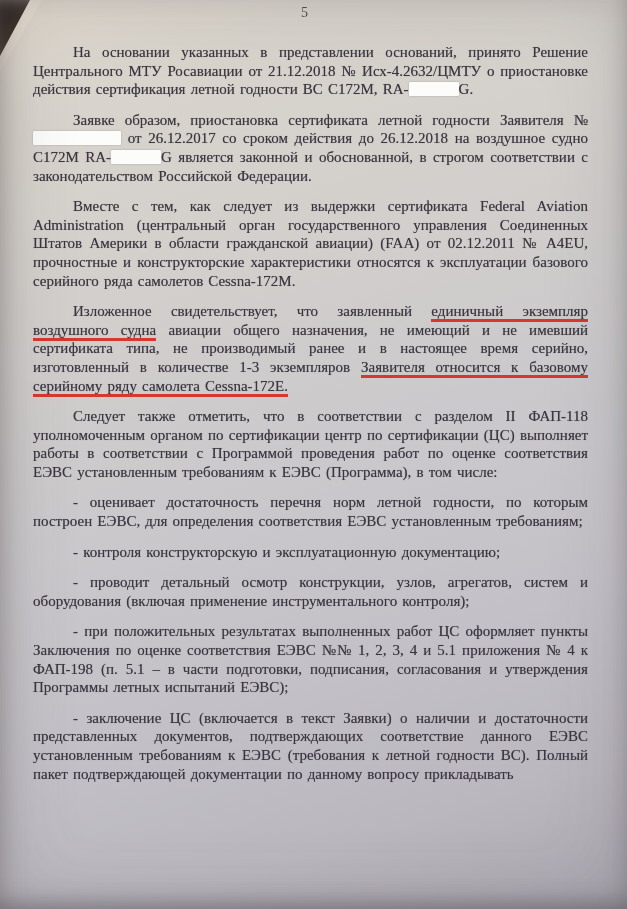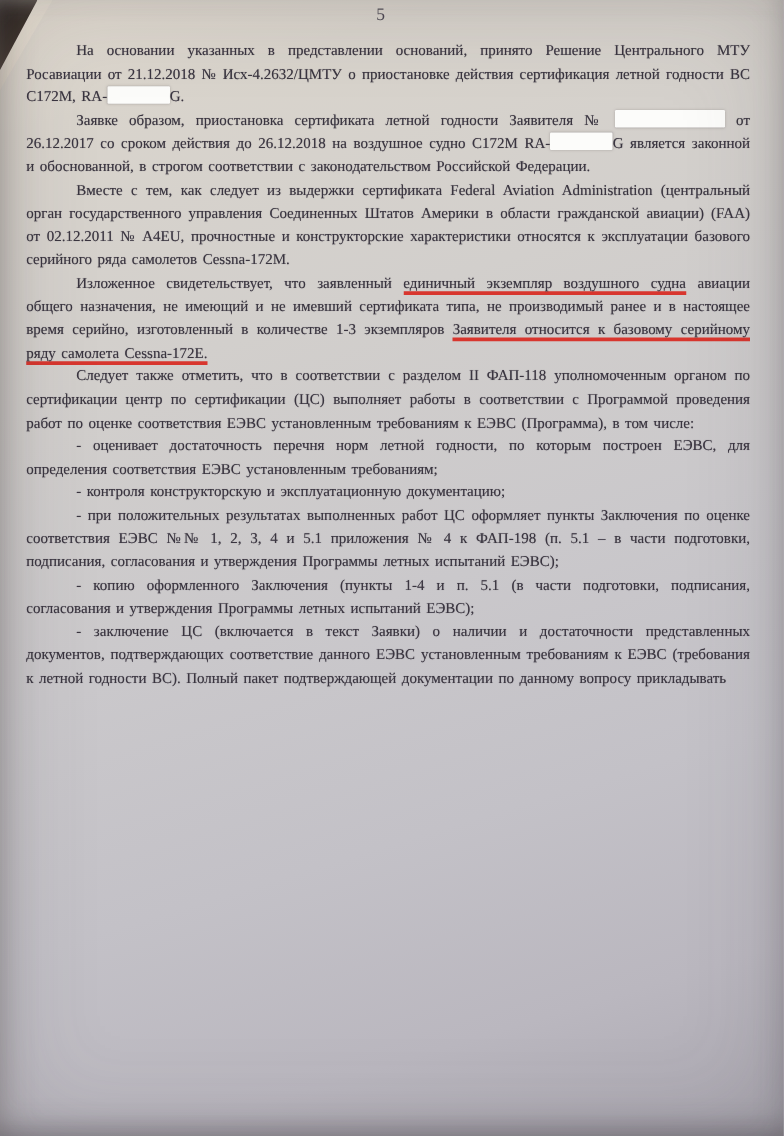--- a/index.html
+++ b/index.html
@@ -46,8 +46,8 @@
     filter:blur(.24px);
   }
   .para{
-    margin:0;text-indent:40px;text-align:justify;
-    font-size:12px;line-height:18.6px;word-spacing:1.4px;
+    margin:12px;text-indent:40px;text-align:justify;
+    font-size:15px;line-height:18.6px;word-spacing:1.4px;
     text-shadow:0 0 .7px rgba(56,52,62,.55);
   }
   .runder{

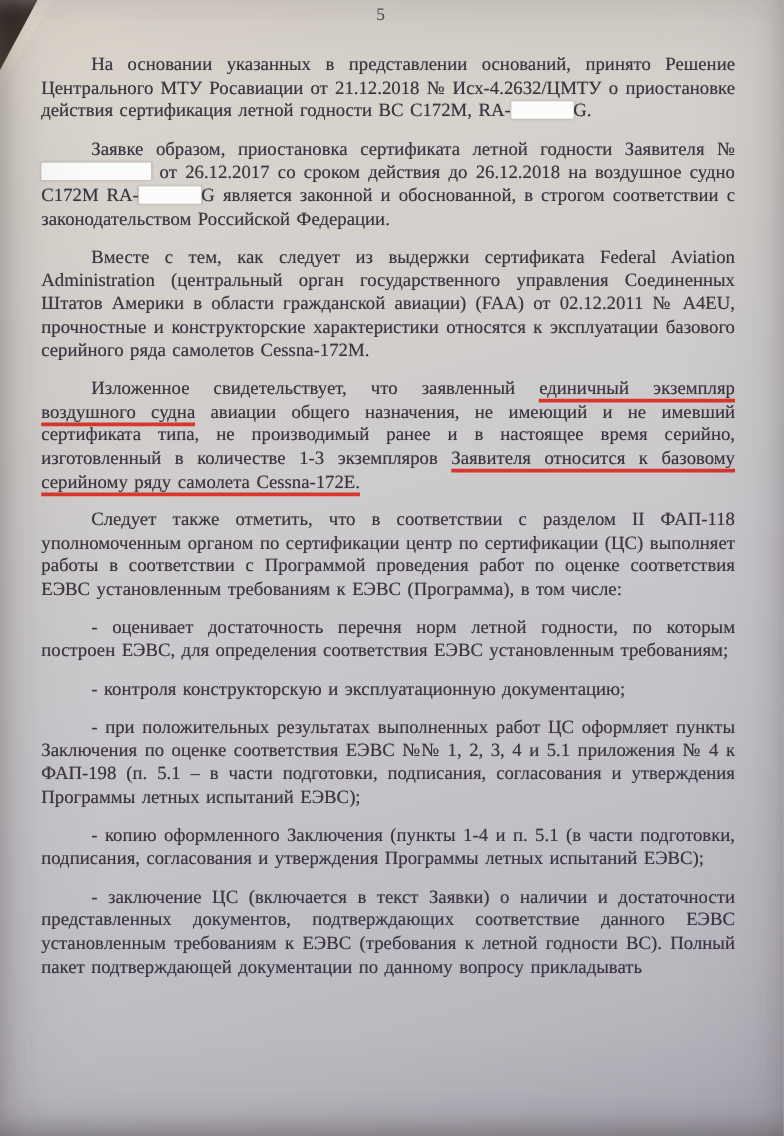--- a/index.html
+++ b/index.html
@@ -79,6 +79,7 @@
       <p class="para"><span>Следует также отметить, что в соответствии с разделом II ФАП-118 уполномоченным органом по сертификации центр по сертификации (ЦС) выполняет работы в соответствии с Программой проведения работ по оценке соответствия ЕЭВС установленным требованиям к ЕЭВС (Программа), в том числе:</span></p>
       <p class="para"><span>- оценивает достаточность перечня норм летной годности, по которым построен ЕЭВС, для определения соответствия ЕЭВС установленным требованиям;</span></p>
       <p class="para"><span>- контроля конструкторскую и эксплуатационную документацию;</span></p>
+      <p class="para"><span>- проводит детальный осмотр конструкции, узлов, агрегатов, систем и оборудования (включая применение инструментального контроля);</span></p>
       <p class="para"><span>- при положительных результатах выполненных работ ЦС оформляет пункты Заключения по оценке соответствия ЕЭВС №№ 1, 2, 3, 4 и 5.1 приложения № 4 к ФАП-198 (п. 5.1 – в части подготовки, подписания, согласования и утверждения Программы летных испытаний ЕЭВС);</span></p>
       <p class="para"><span>- копию оформленного Заключения (пункты 1-4 и п. 5.1 (в части подготовки, подписания, согласования и утверждения Программы летных испытаний ЕЭВС);</span></p>
       <p class="para"><span>- заключение ЦС (включается в текст Заявки) о наличии и достаточности представленных документов, подтверждающих соответствие данного ЕЭВС установленным требованиям к ЕЭВС (требования к летной годности ВС). Полный пакет подтверждающей документации по данному вопросу прикладывать</span></p>

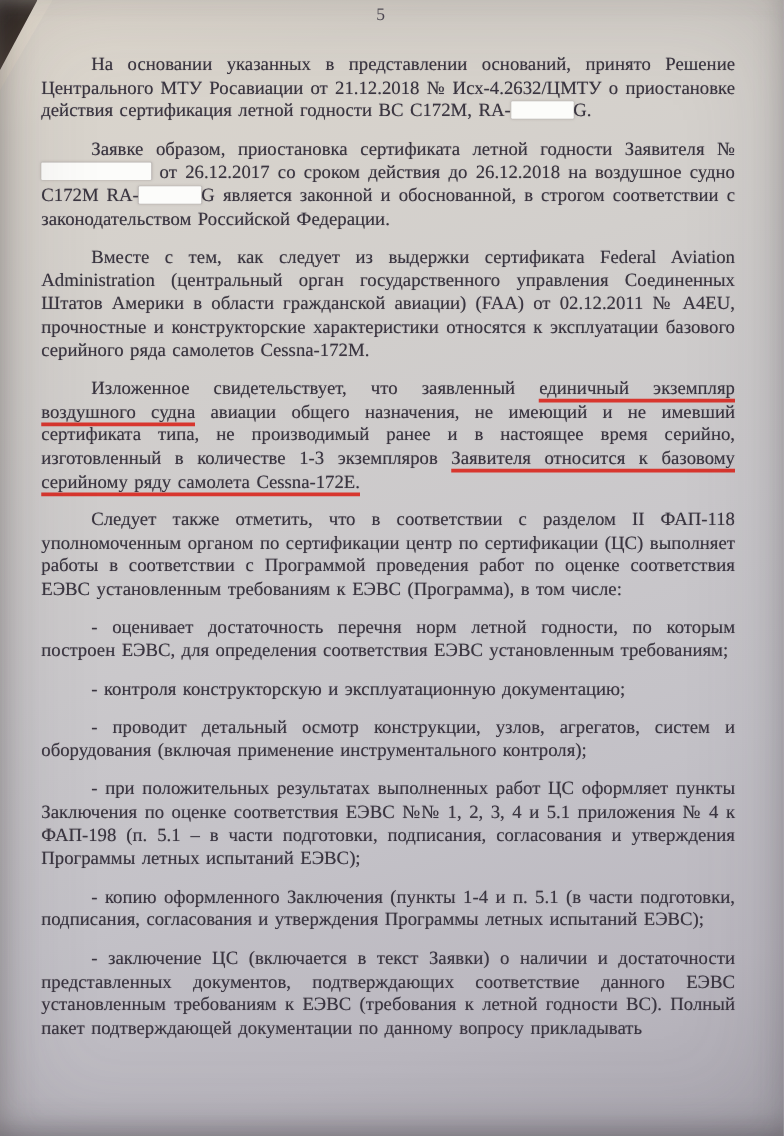--- a/index.html
+++ b/index.html
@@ -81,7 +81,6 @@
       <p class="para"><span>- контроля конструкторскую и эксплуатационную документацию;</span></p>
       <p class="para"><span>- проводит детальный осмотр конструкции, узлов, агрегатов, систем и оборудования (включая применение инструментального контроля);</span></p>
       <p class="para"><span>- при положительных результатах выполненных работ ЦС оформляет пункты Заключения по оценке соответствия ЕЭВС №№ 1, 2, 3, 4 и 5.1 приложения № 4 к ФАП-198 (п. 5.1 – в части подготовки, подписания, согласования и утверждения Программы летных испытаний ЕЭВС);</span></p>
-      <p class="para"><span>- копию оформленного Заключения (пункты 1-4 и п. 5.1 (в части подготовки, подписания, согласования и утверждения Программы летных испытаний ЕЭВС);</span></p>
       <p class="para"><span>- заключение ЦС (включается в текст Заявки) о наличии и достаточности представленных документов, подтверждающих соответствие данного ЕЭВС установленным требованиям к ЕЭВС (требования к летной годности ВС). Полный пакет подтверждающей документации по данному вопросу прикладывать</span></p>
     </div>
 </div>

